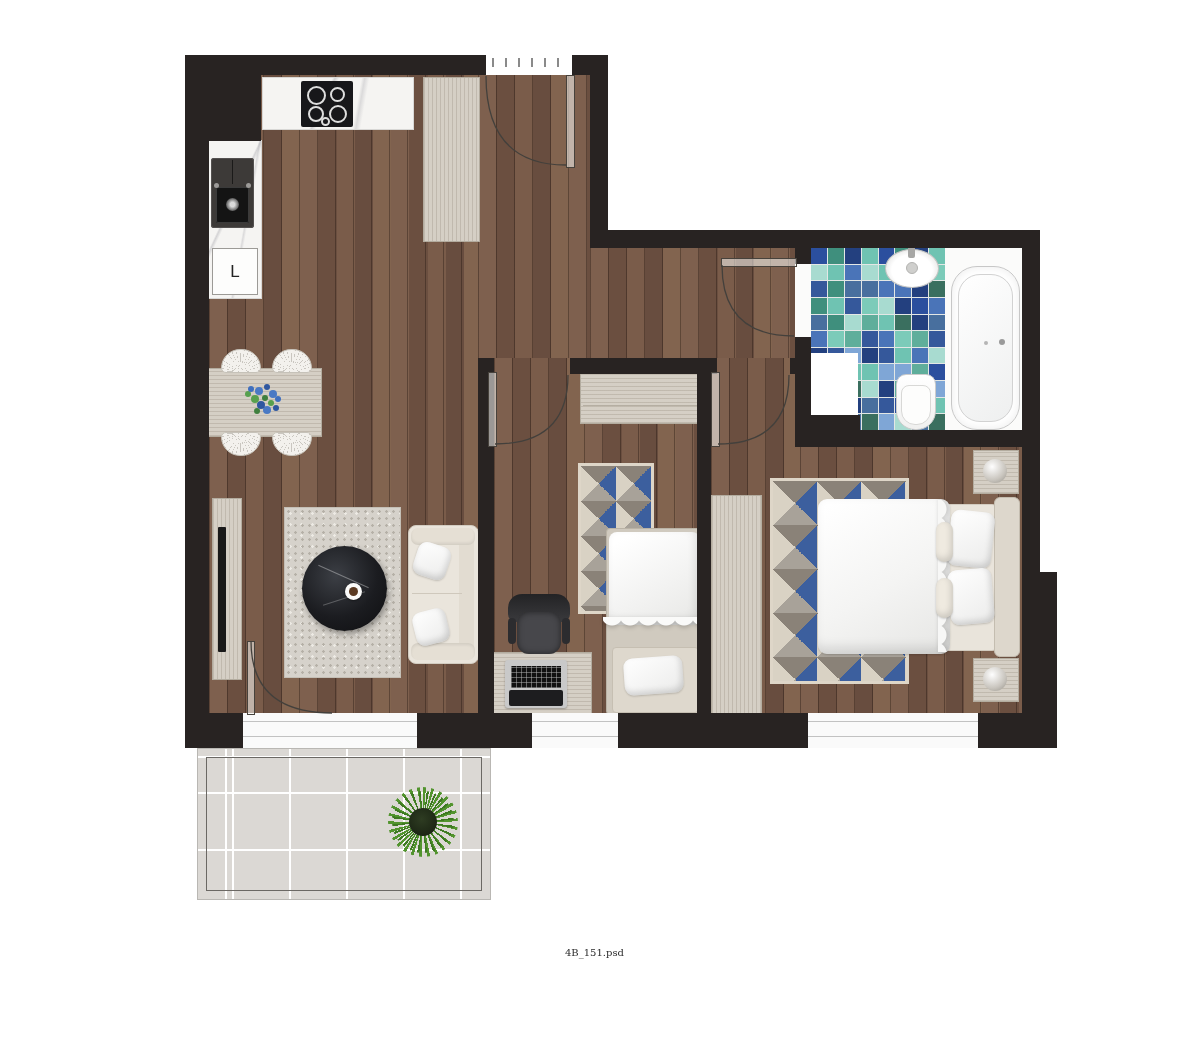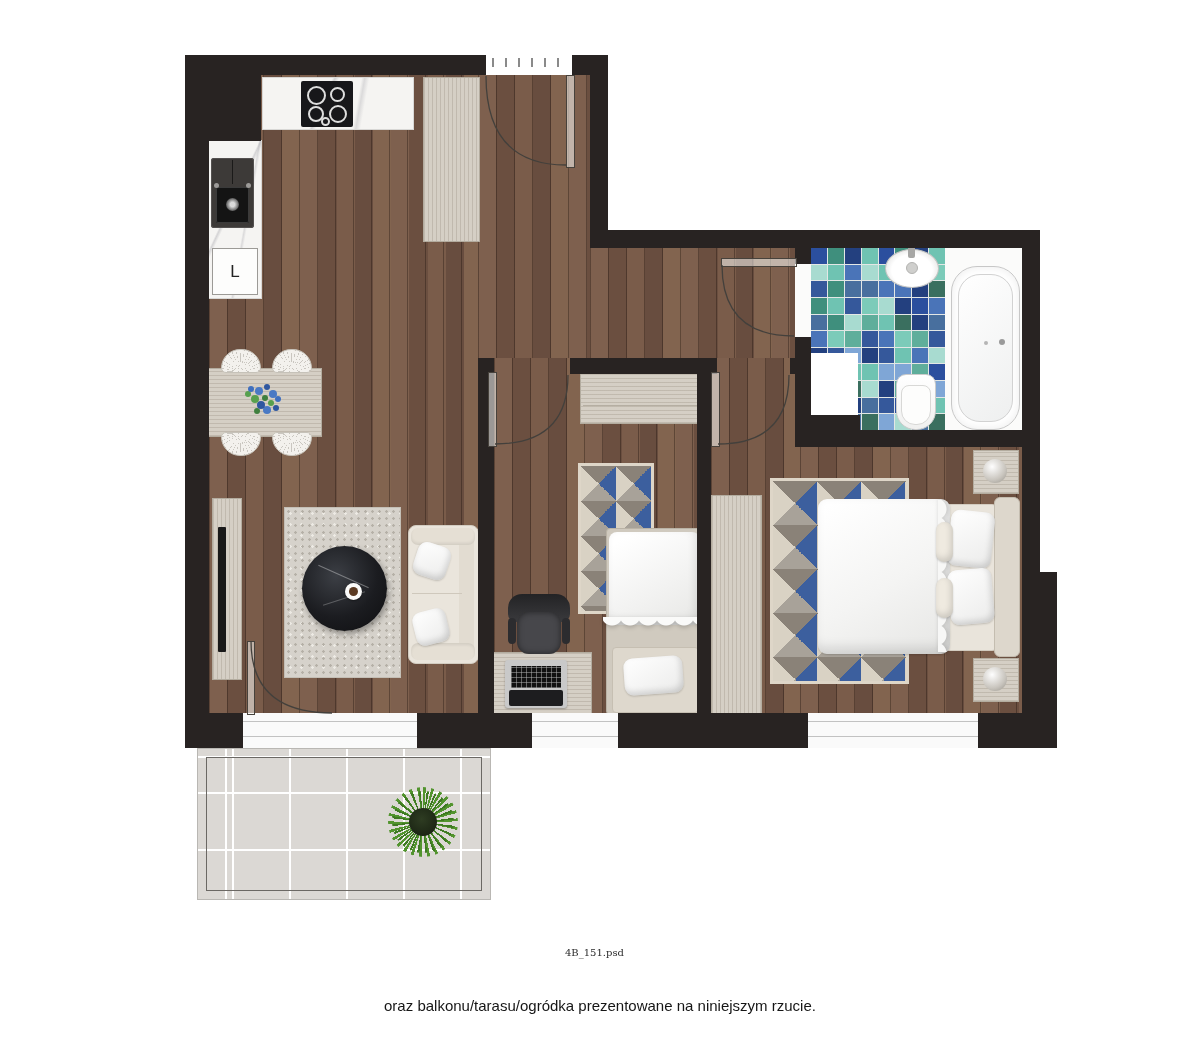--- a/index.html
+++ b/index.html
@@ -307,7 +307,6 @@
 
   <div id="file-label">4B_151.psd</div>
   <div id="caption">
-    <div>oraz balkonu/tarasu/ogródka prezentowane na niniejszym rzucie.</div>
   </div>
 
 </div>

